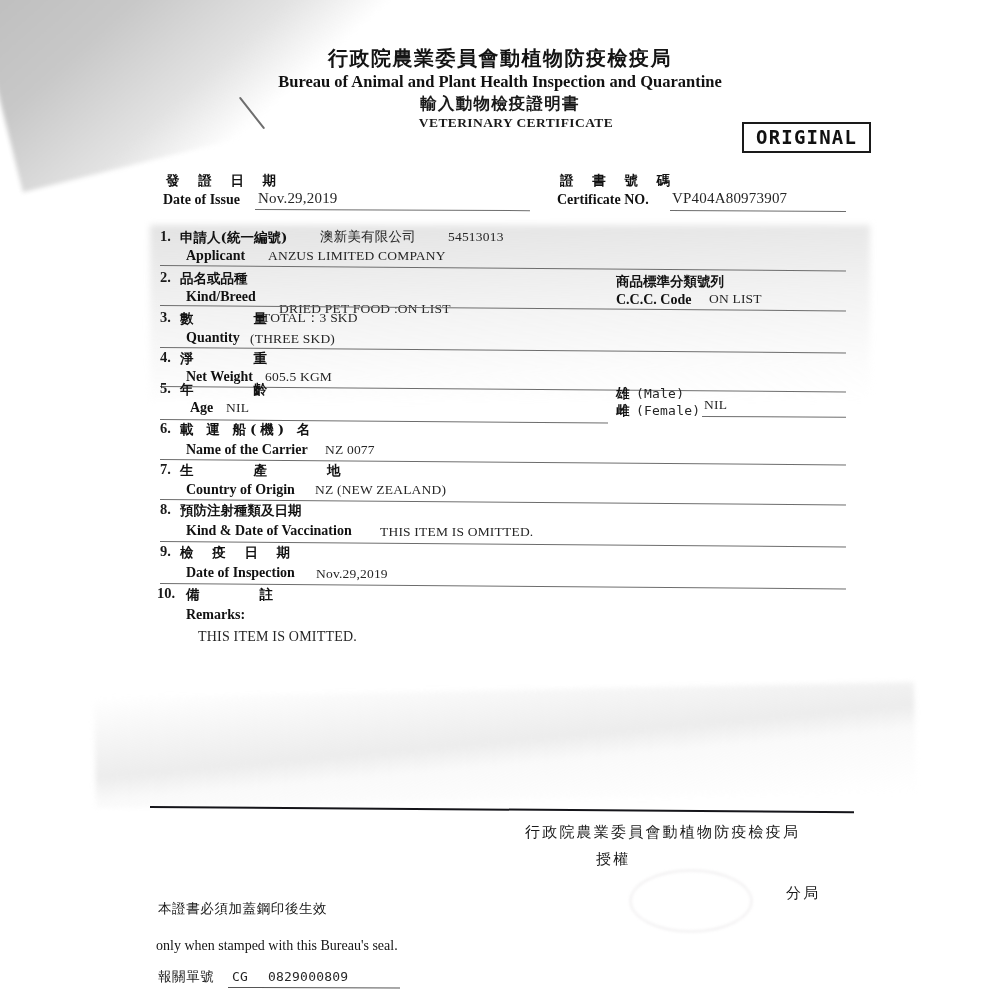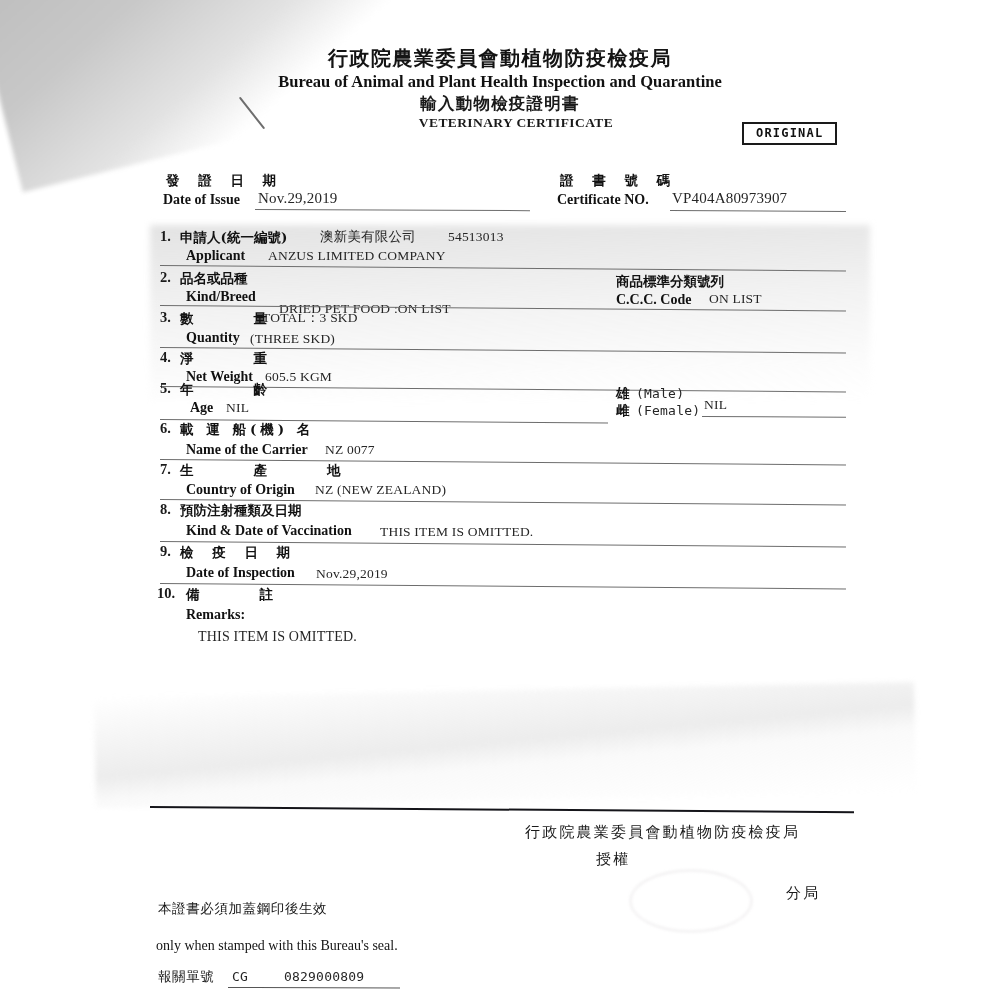--- a/index.html
+++ b/index.html
@@ -88,7 +88,7 @@
     border: 2px solid #1a1a1a;
     padding: 2px 12px 3px 12px;
     font-family: "DejaVu Sans Mono", "Liberation Mono", monospace;
-    font-size: 12px; font-weight: 700; letter-spacing: 1.2px;
+    font-size: 19px; font-weight: 700; letter-spacing: 1.2px;
     color: #111; background: transparent;
   }
 

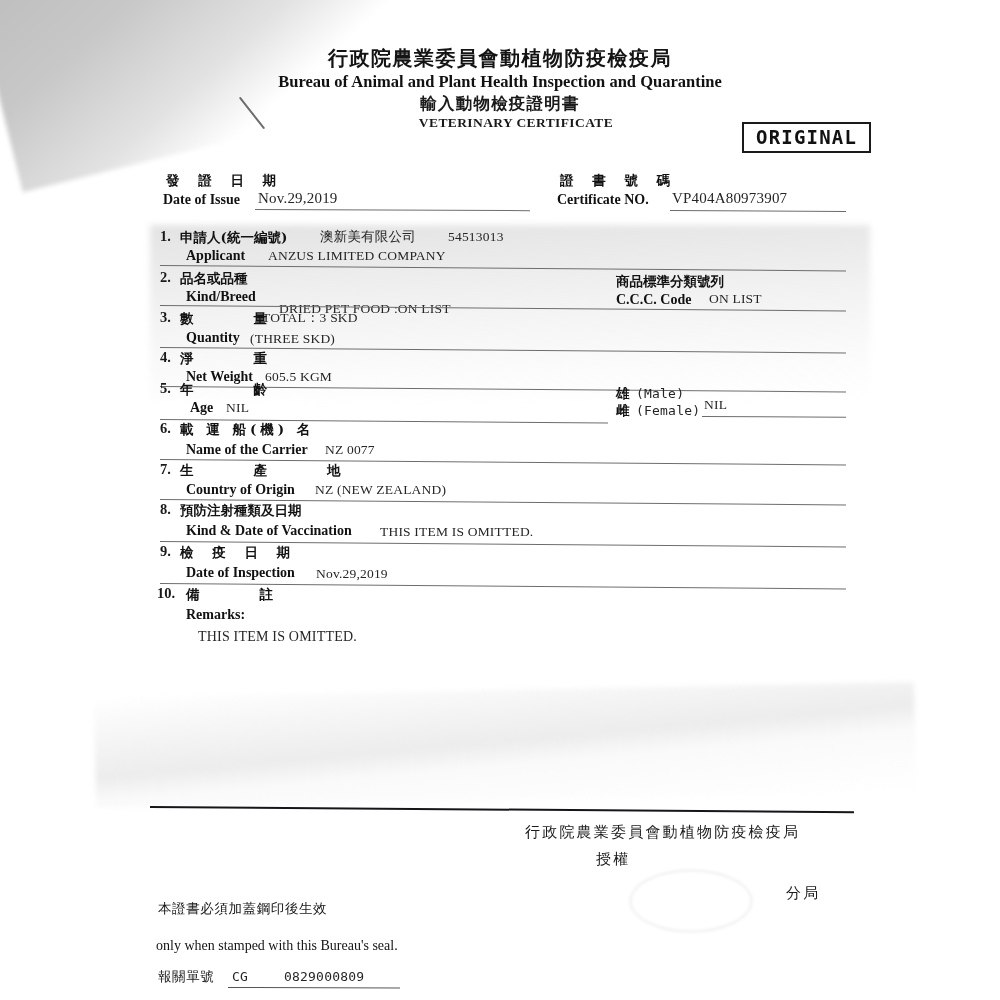--- a/index.html
+++ b/index.html
@@ -247,7 +247,7 @@
 
   <div class="abs foot-note-cn" style="left:158px; top:968px;">報關單號</div>
   <div class="abs val mono" style="left:232px; top:969px;">CG</div>
-  <div class="abs val mono" style="left:284px; top:969px;">0829000809</div>
+  <div class="abs val mono" style="left:268px; top:969px;">0829000809</div>
   <div class="rule" style="left:228px; width:172px; top:987px; transform:rotate(0.2deg); border-top-color:#555;"></div>
 
 </div>

